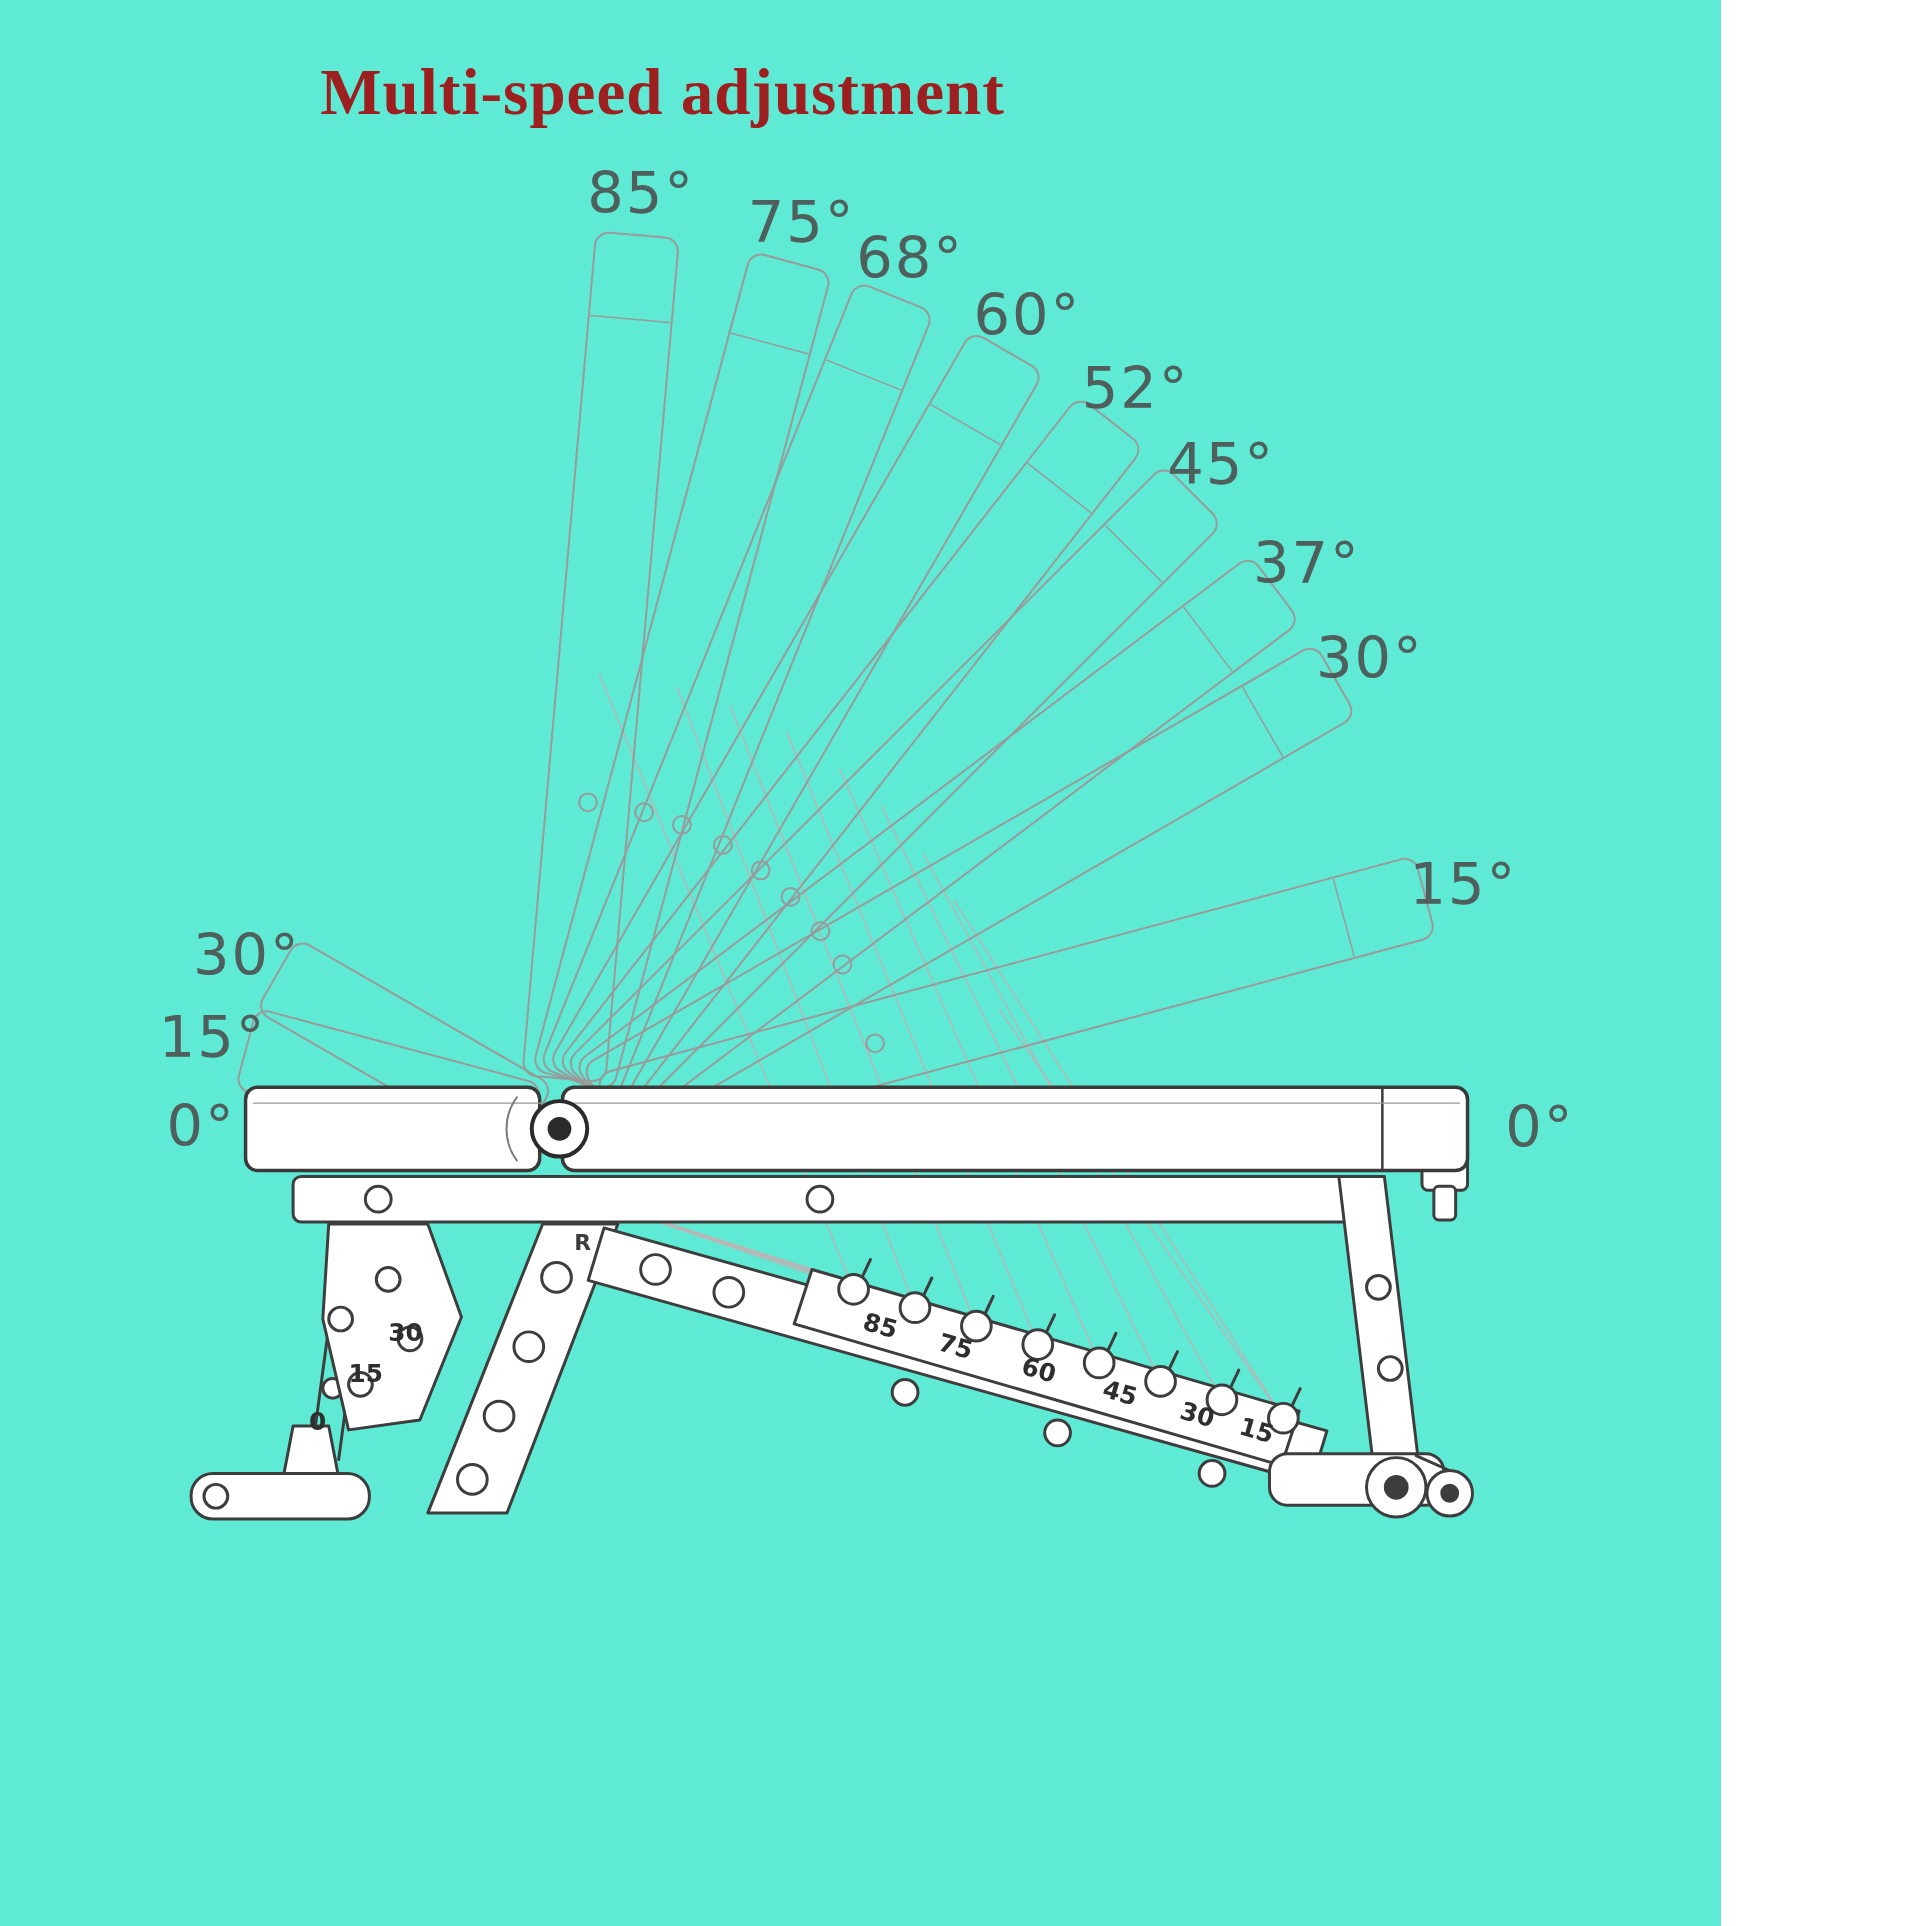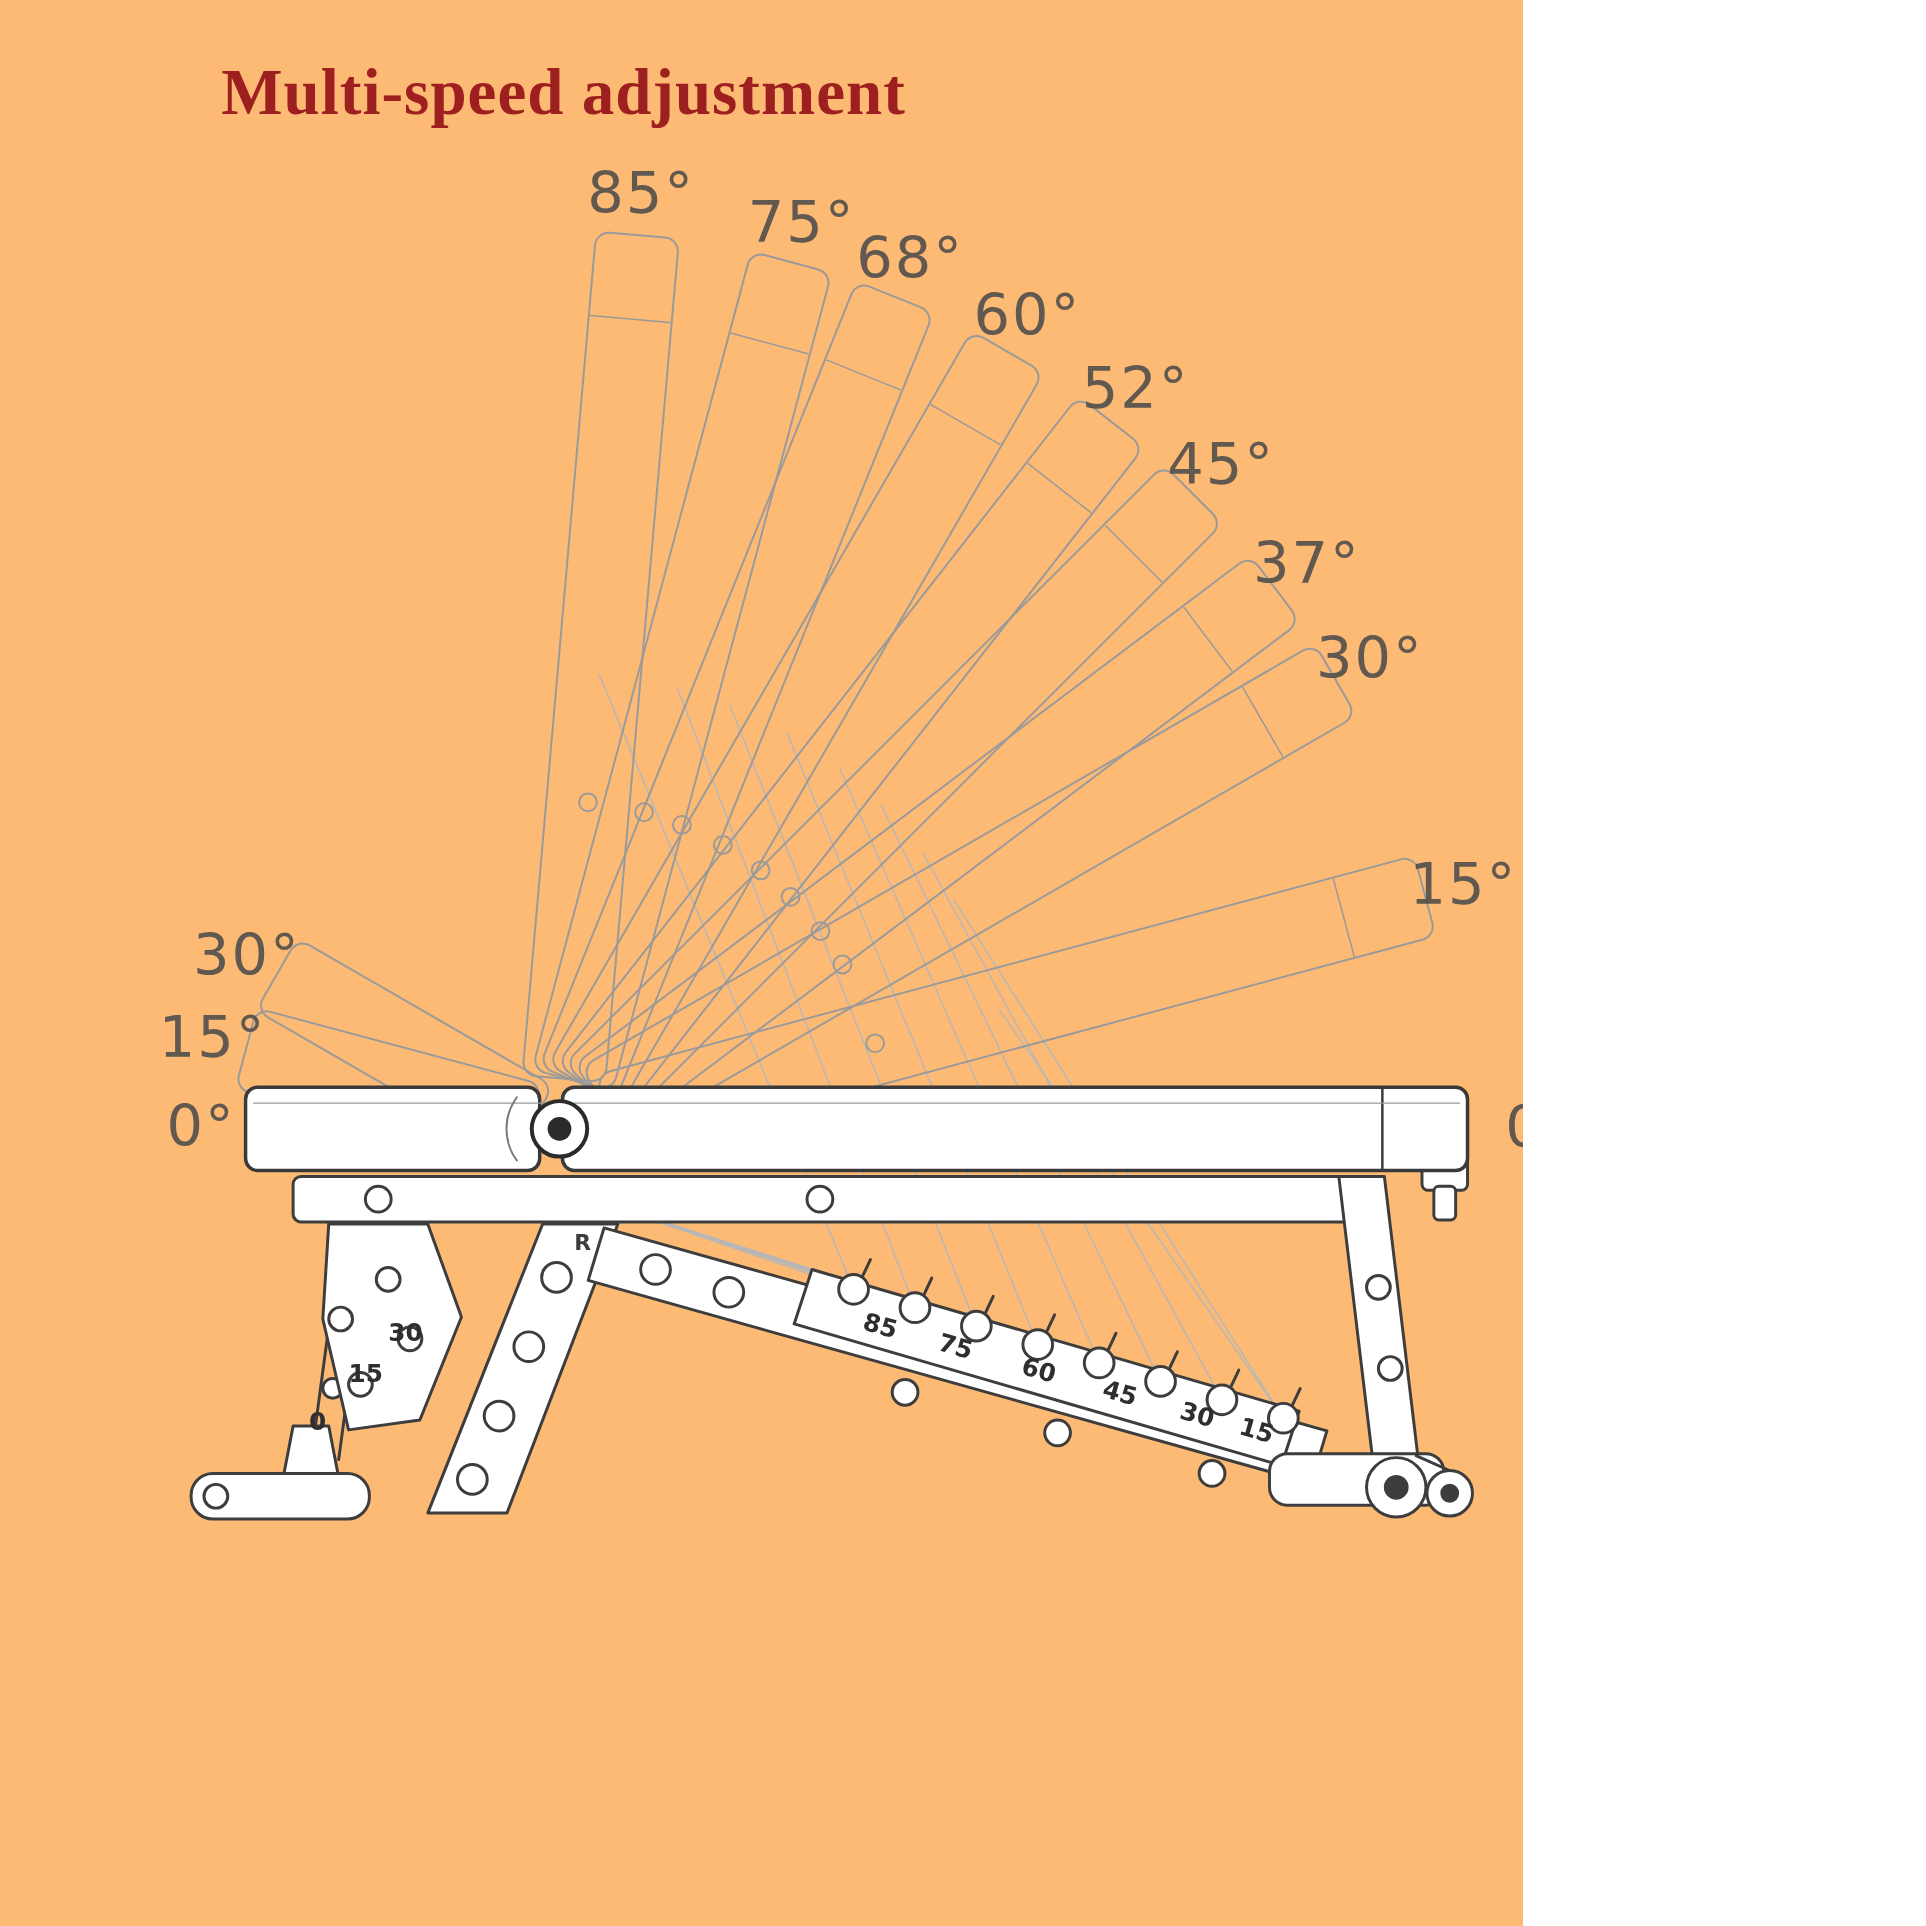--- a/index.html
+++ b/index.html
@@ -5,8 +5,8 @@
   html,body{margin:0;padding:0;background:#ffffff;}
   .canvas{
     position:relative;
-    width:1523px;height:1927px;
-    background:#fdba74;
+    width:1721px;height:1927px;
+    background:#5eead4;
     font-family:"DejaVu Sans",sans-serif;
     overflow:hidden;
   }

